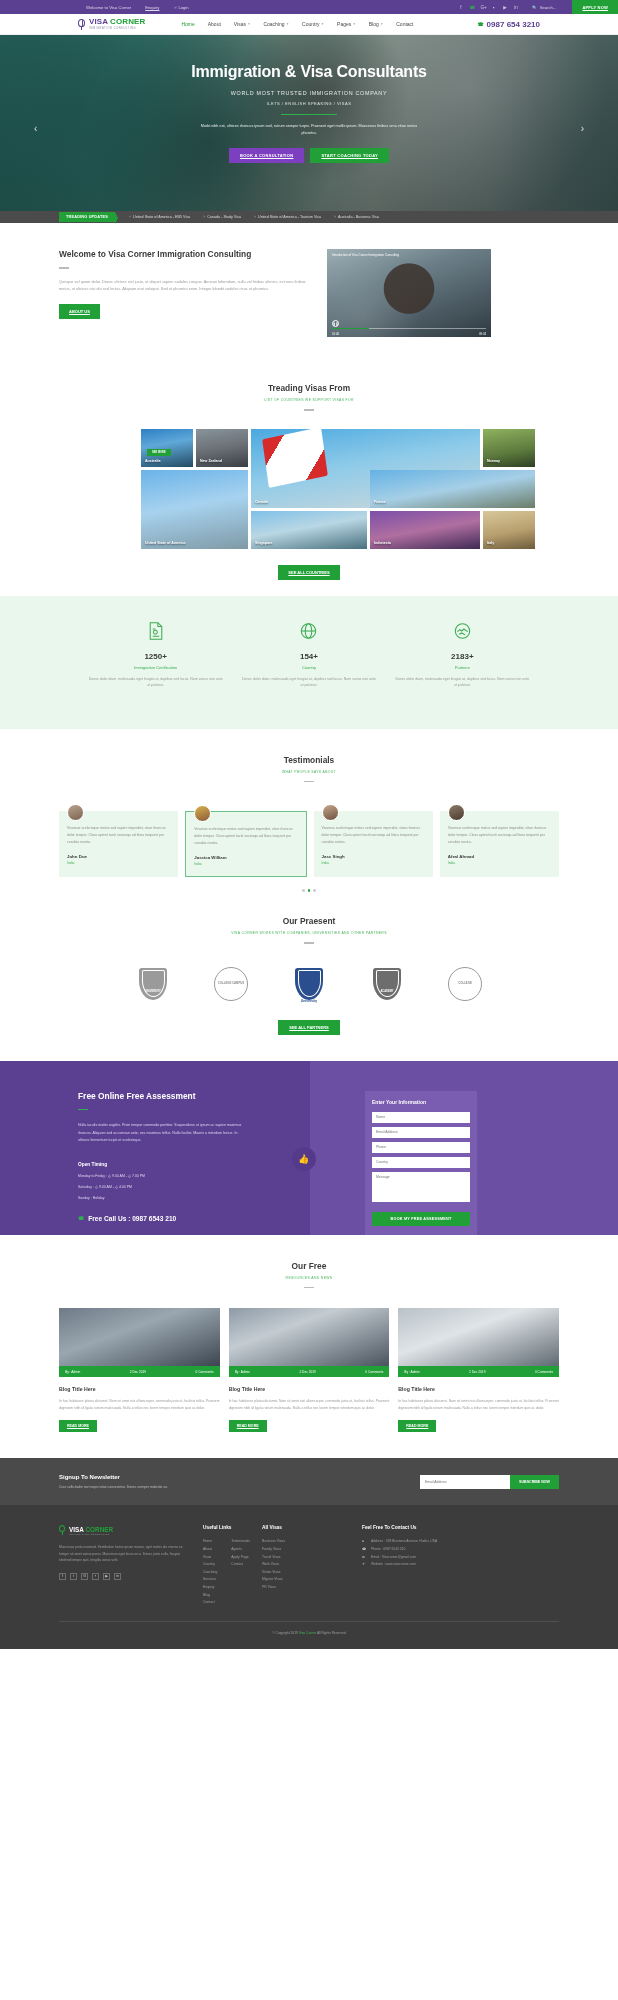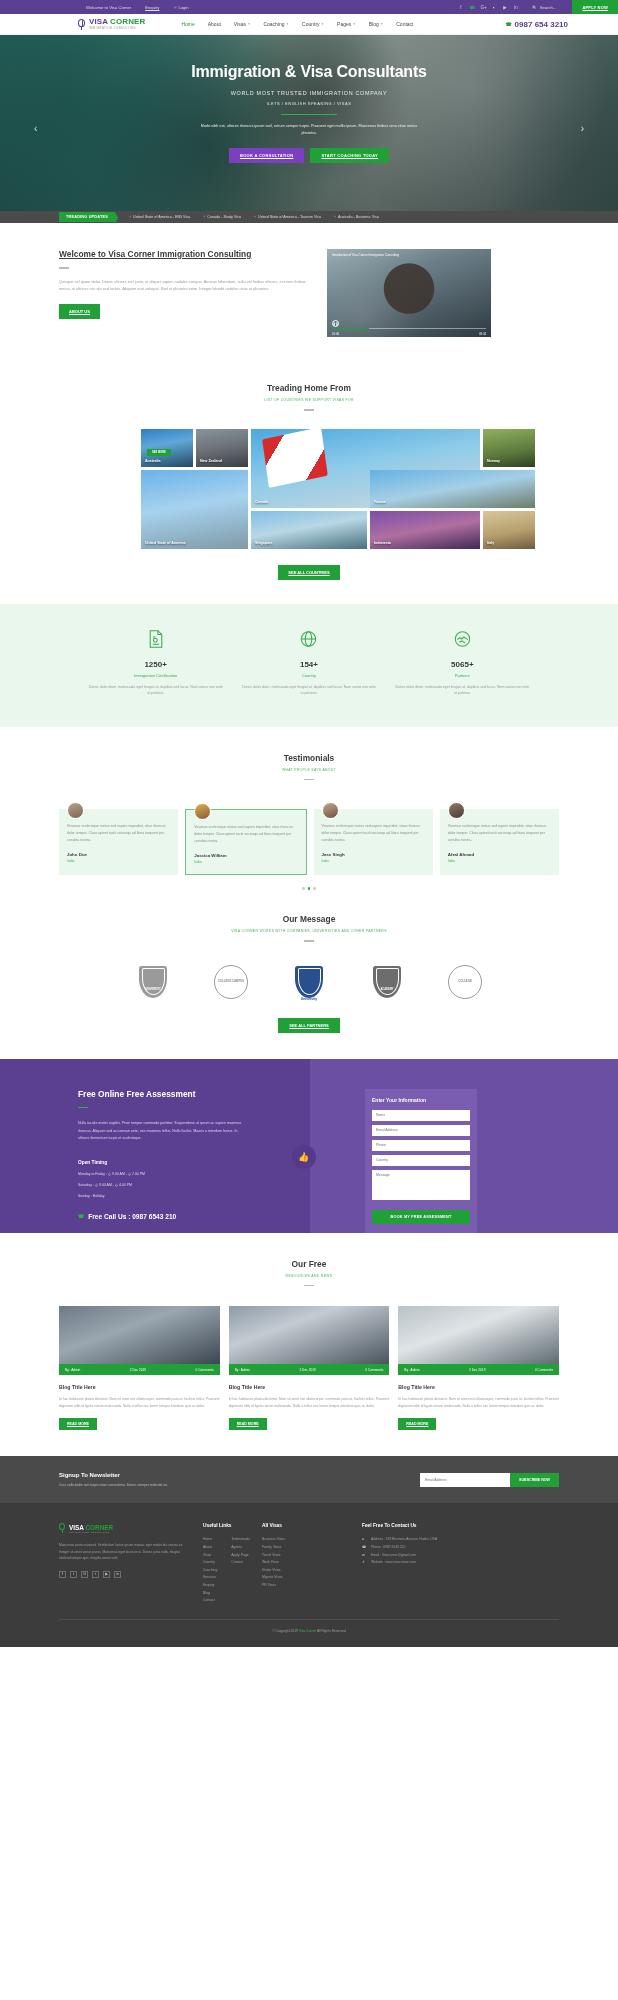--- a/index.html
+++ b/index.html
@@ -59,7 +59,7 @@
   .menu a { color: #4a4a4a; text-decoration: none; white-space: nowrap; display: flex; align-items: center; gap: 1.5px; }
   .menu a.active { color: #21a038; }
   .caret { font-size: 3px; color: #9b9b9b; }
-  .phone { margin-left: auto; margin-right: 50px; display: flex; align-items: center; gap: 3px; color: #5b4091; font-size: 8px; font-weight: bold; }
+  .phone { margin-left: auto; margin-right: 78px; display: flex; align-items: center; gap: 3px; color: #5b4091; font-size: 8px; font-weight: bold; }
   .phone .ico { color: #21a038; font-size: 5px; }
 
   

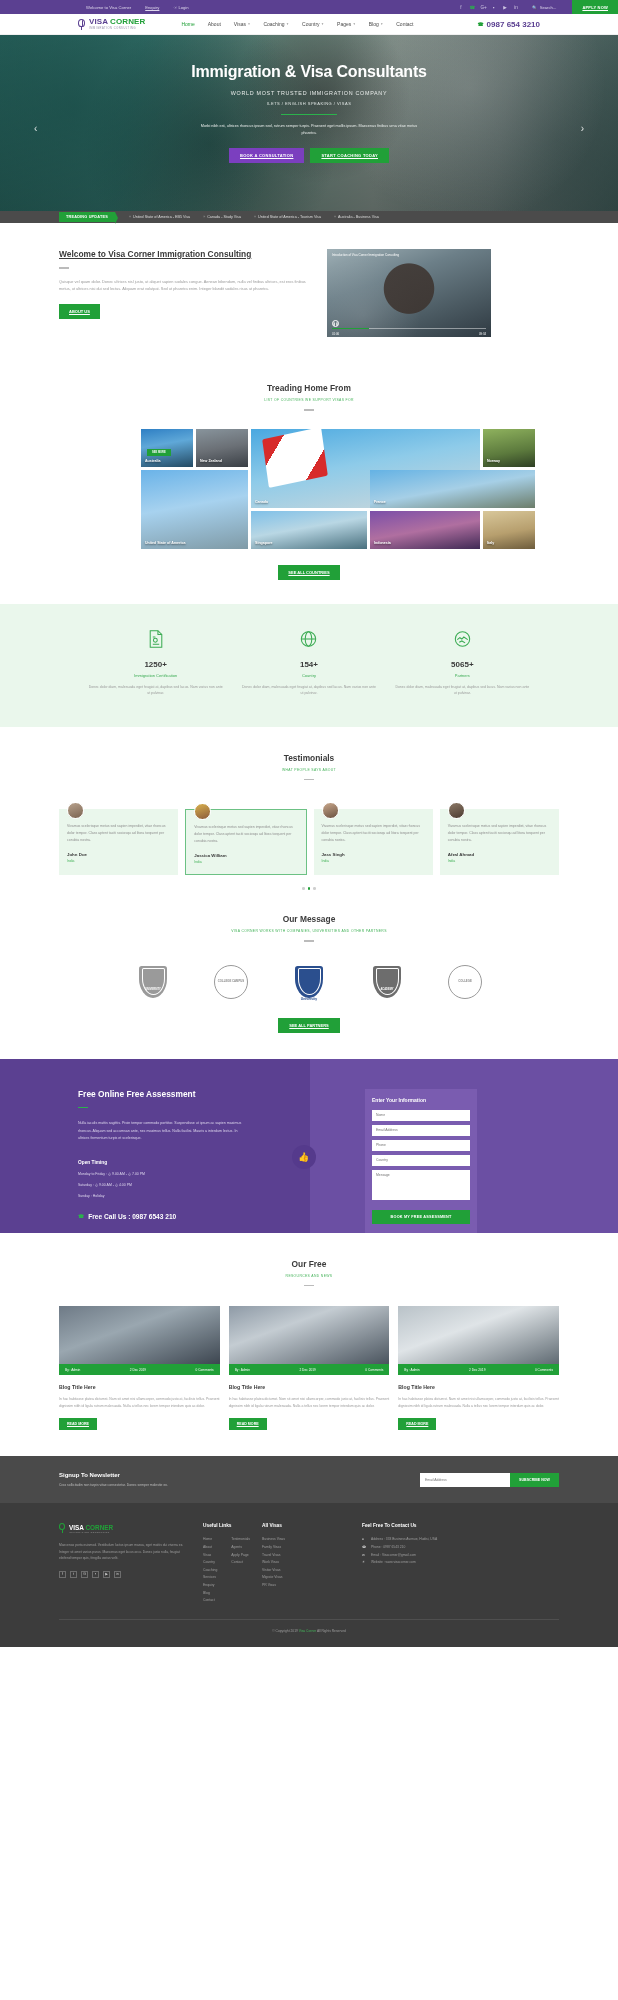--- a/index.html
+++ b/index.html
@@ -104,7 +104,7 @@
   .welcome { padding: 26px 0 22px; }
   .welcome-row { display: flex; gap: 20px; }
   .welcome-left { width: 248px; }
-  .welcome-left h2 { font-size: 8.4px; color: #3b3b3b; font-weight: bold; text-decoration: underline; }
+  .welcome-left h2 { font-size: 8.4px; color: #3b3b3b; font-weight: bold; }
   .sm-div { width: 10px; height: 1.6px; background: #bbb; margin: 8px 0 9px; }
   .welcome-left p { font-size: 3.9px; color: #9a9a9a; line-height: 7.6px; }
   .about-btn { display: inline-block; background: #21a038; color: #fff; font-size: 4px; font-weight: bold; padding: 5px 10px; margin-top: 11px; }

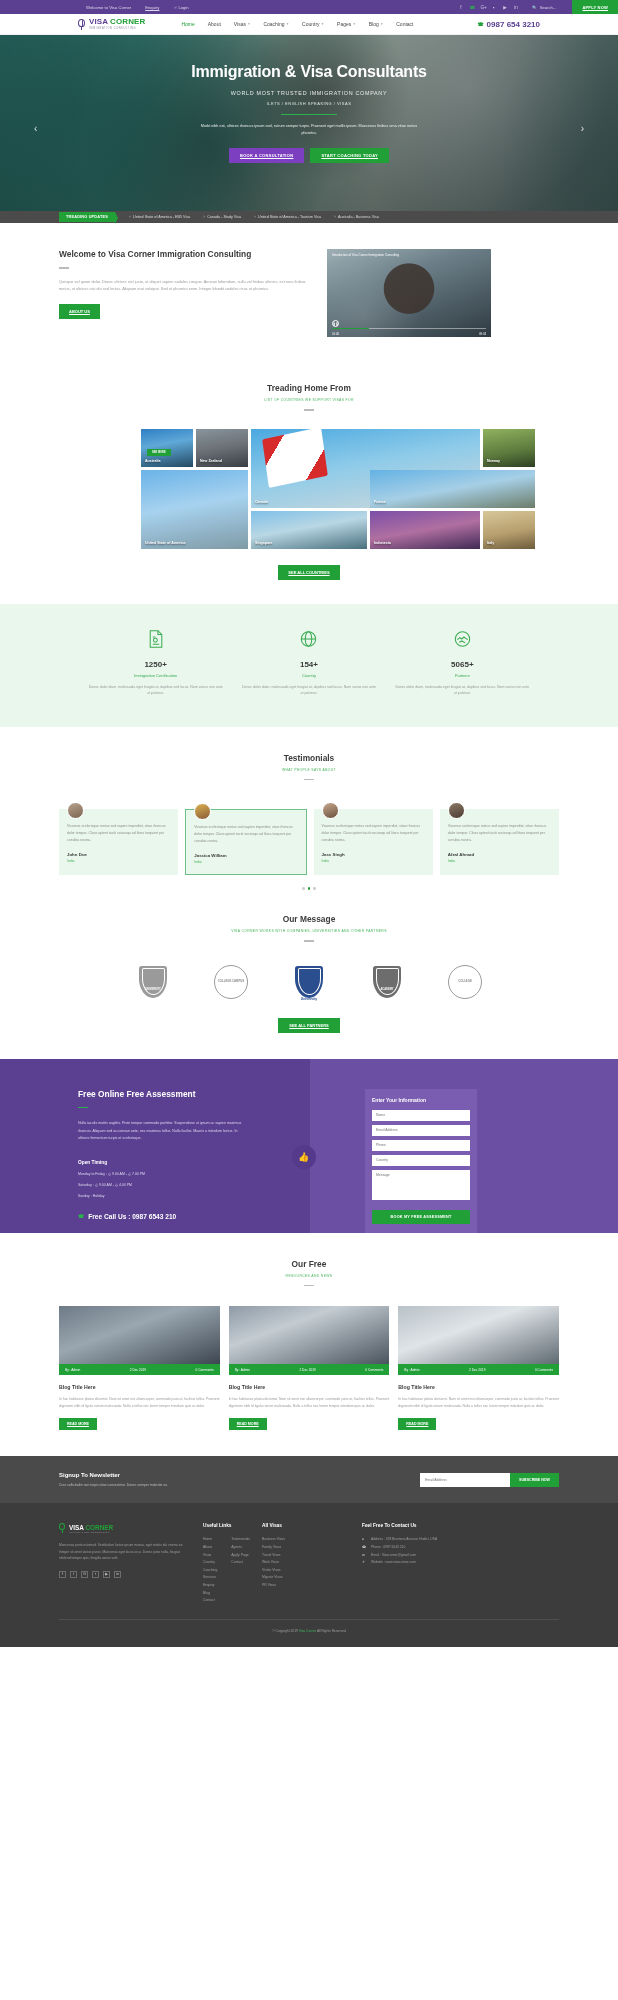--- a/index.html
+++ b/index.html
@@ -387,7 +387,7 @@
 
   <div class="countries">
     <div class="sec-head">
-      <h2>Treading Home From</h2>
+      <h2>Treading Visas From</h2>
       <div class="tagline">LIST OF COUNTRIES WE SUPPORT VISAS FOR</div>
       <div class="hdiv"></div>
     </div>

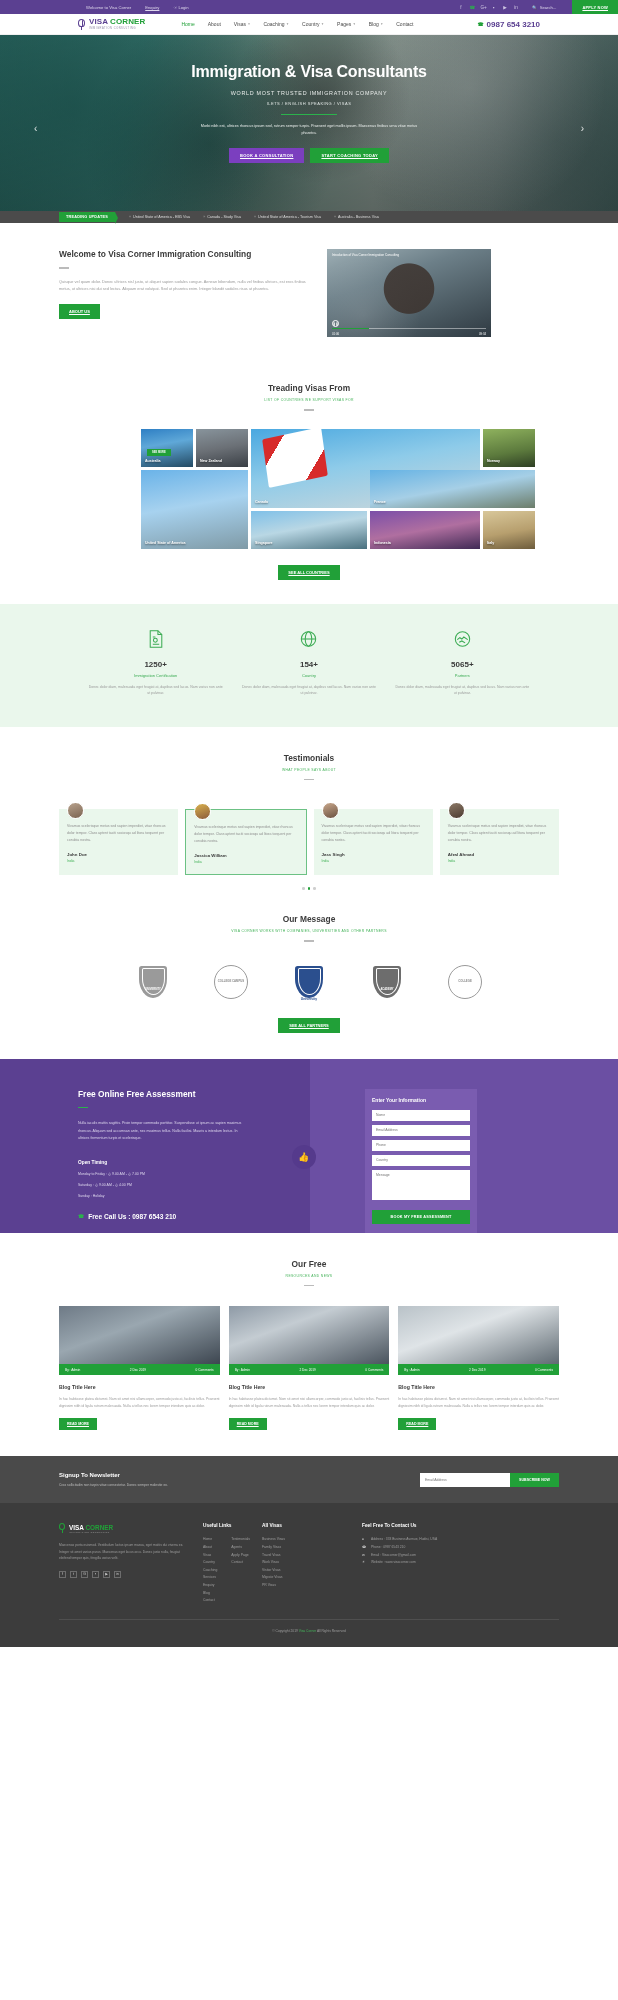--- a/index.html
+++ b/index.html
@@ -150,7 +150,7 @@
   .see-all { display: block; width: 62px; margin: 16px auto 0; background: #21a038; color: #fff; font-size: 4px; font-weight: bold; padding: 5px 0; text-align: center; }
 
   
-  .stats { background: #eaf7ec; padding: 26px 0 30px; margin-top: 24px; }
+  .stats { background: #eaf7ec; padding: 26px 0 40px; margin-top: 16px; }
   .stats-row { display: flex; width: 460px; margin: 0 auto; }
   .stat { flex: 1; text-align: center; padding: 0 8px; }
   .stat .sicon { color: #3aab52; margin-bottom: 8px; }

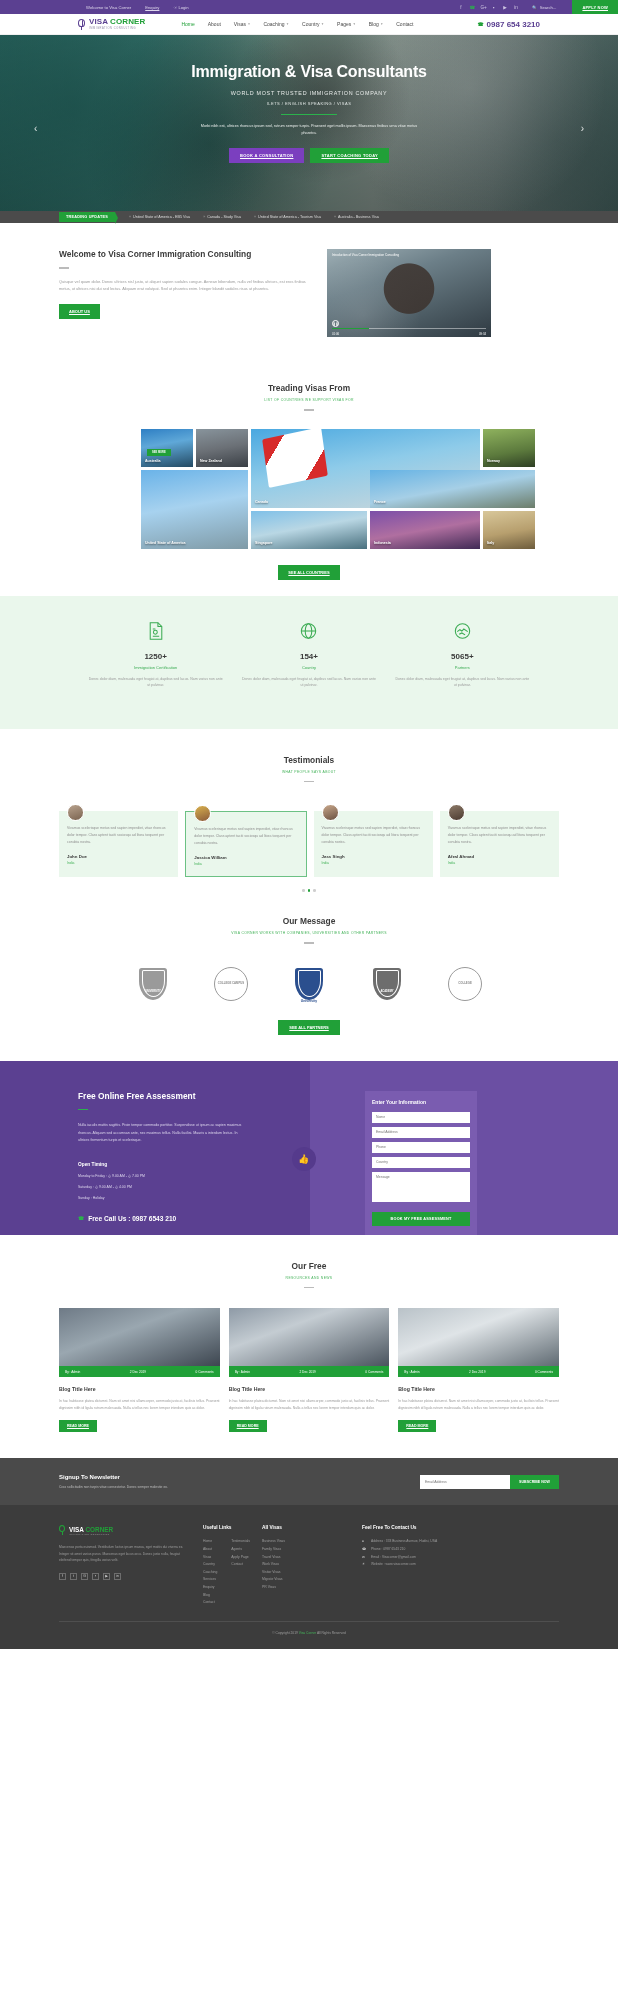--- a/index.html
+++ b/index.html
@@ -459,7 +459,7 @@
               <path d="M8 18l4-2 5 3"></path>
             </svg>
         </div>
-        <div class="num">5065+</div>
+        <div class="num">2183+</div>
         <div class="lbl">Partners</div>
         <div class="txt">Donec dolor diam, malesuada eget feugiat at, dapibus sed lacus. Nam varius non ante ut pulvinar.</div>
       </div>

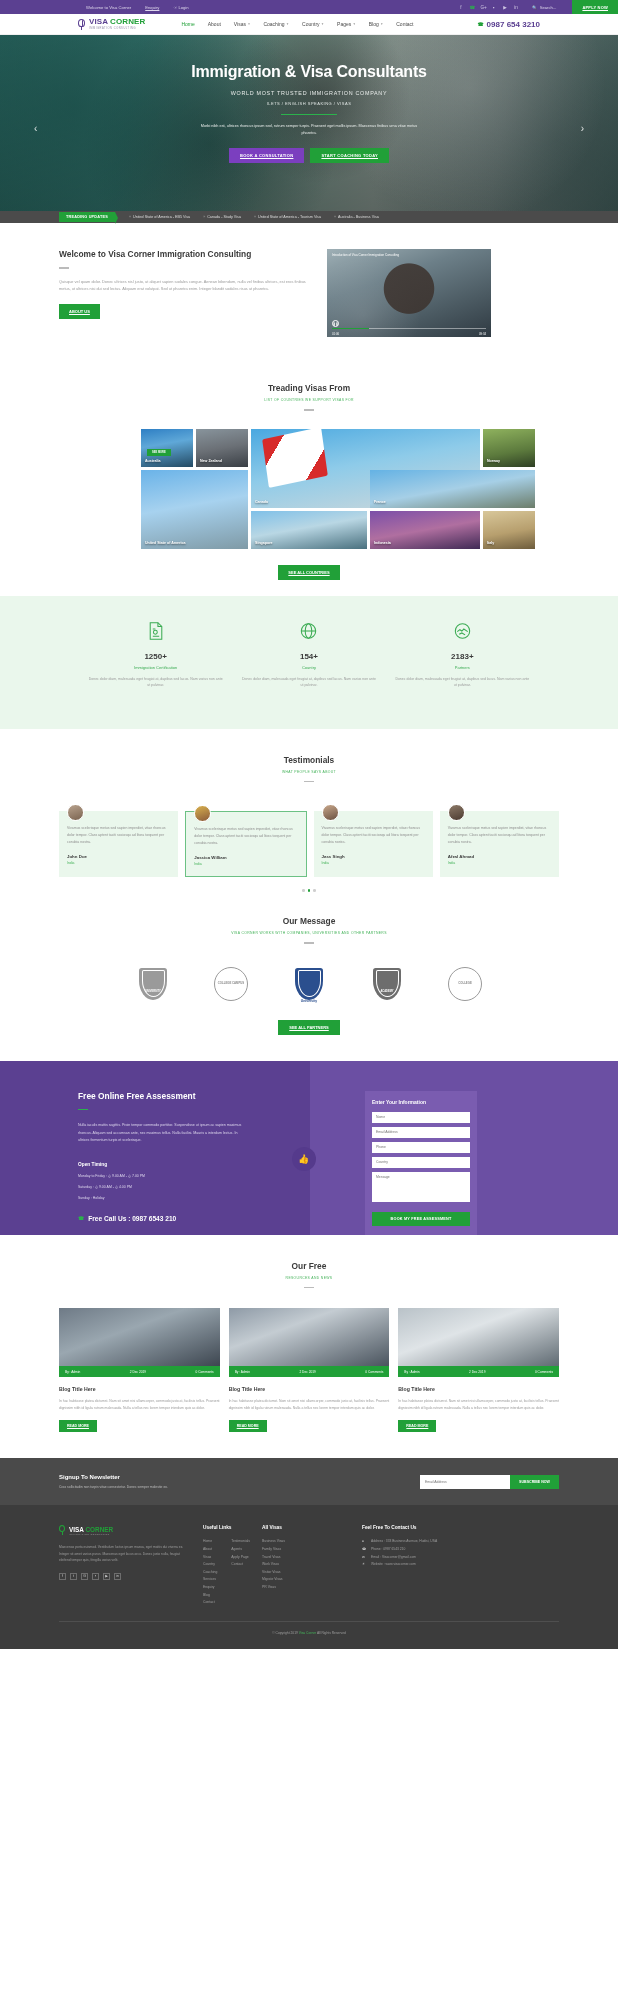--- a/index.html
+++ b/index.html
@@ -507,7 +507,7 @@
 
   <div class="partners">
     <div class="sec-head">
-      <h2>Our Message</h2>
+      <h2>Our Praesent</h2>
       <div class="tagline">VISA CORNER WORKS WITH COMPANIES, UNIVERSITIES AND OTHER PARTNERS</div>
       <div class="hdiv"></div>
     </div>

